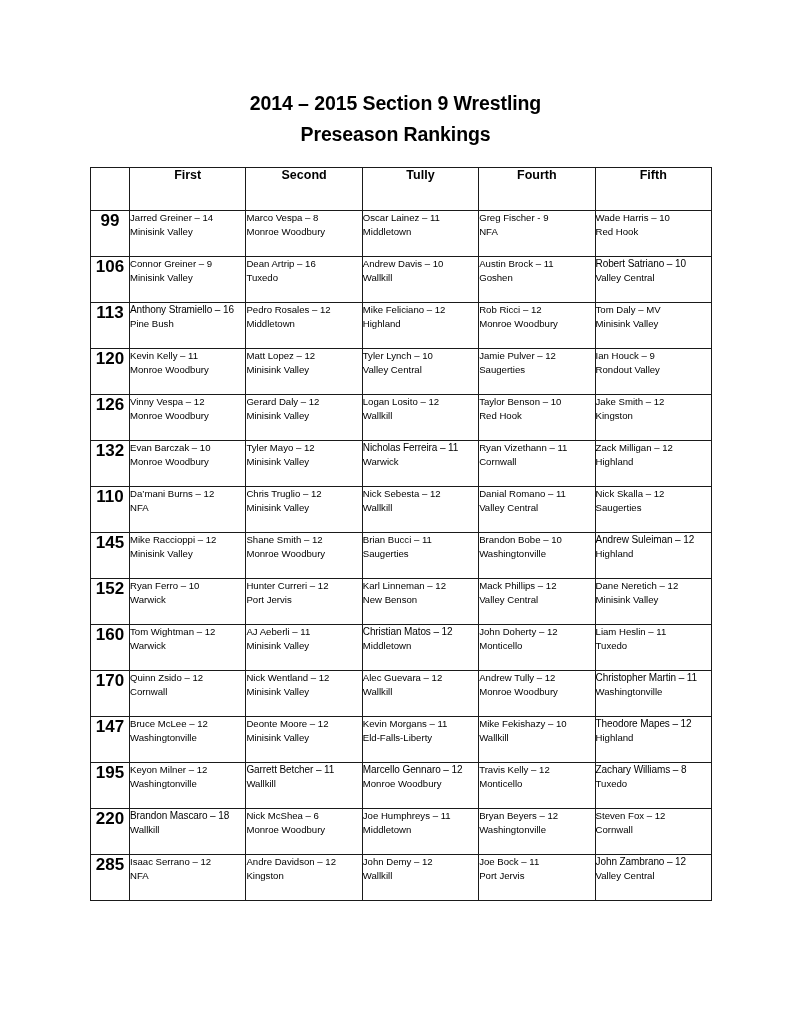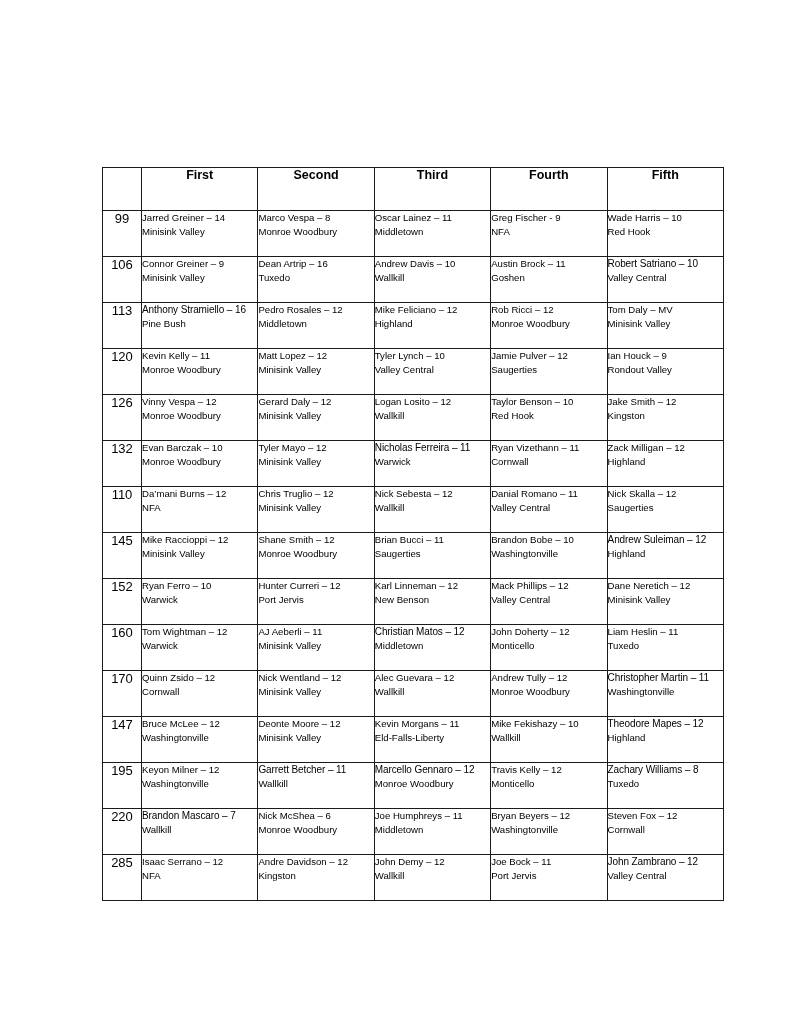--- a/index.html
+++ b/index.html
@@ -91,6 +91,10 @@
 
 <div class="page">
 
+  <div class="title-block">
+    <div class="title-line">2014 – 2015 Section 9 Wrestling</div>
+    <div class="title-line">Preseason Rankings</div>
+  </div>
 
   <div class="table-wrap">
     <table class="rankings">

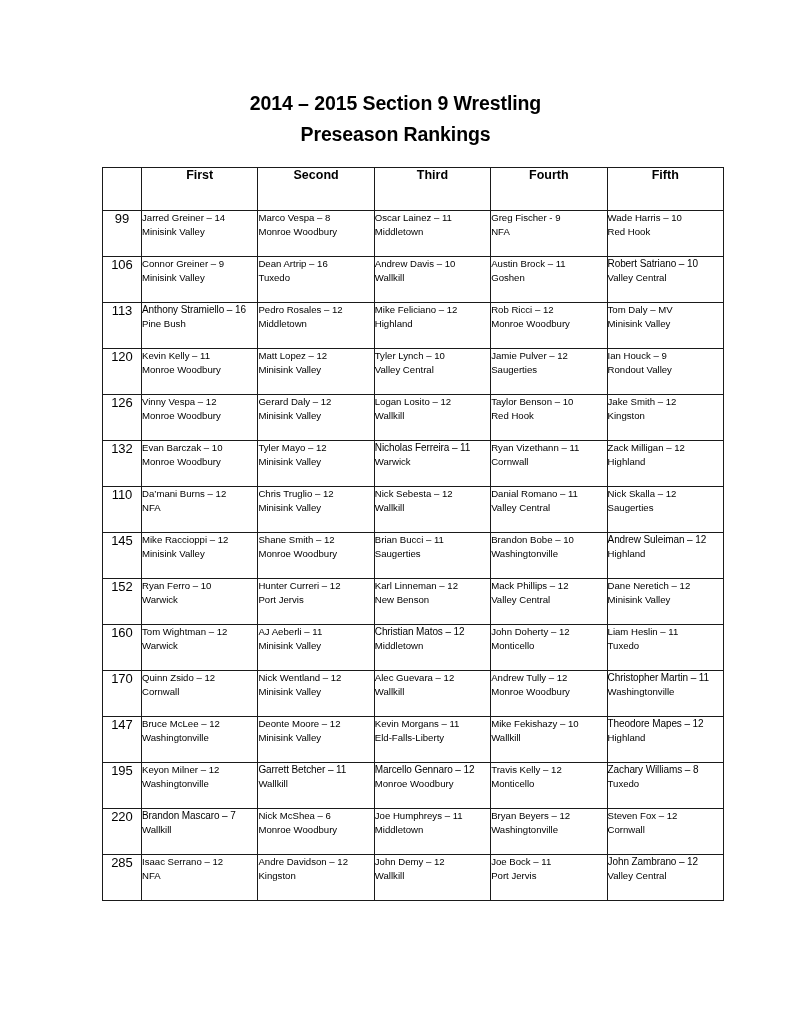--- a/index.html
+++ b/index.html
@@ -33,7 +33,7 @@
   }
   .table-wrap {
     position: absolute;
-    left: 102px;
+    left: 90px;
     top: 167px;
     width: 621px;
   }

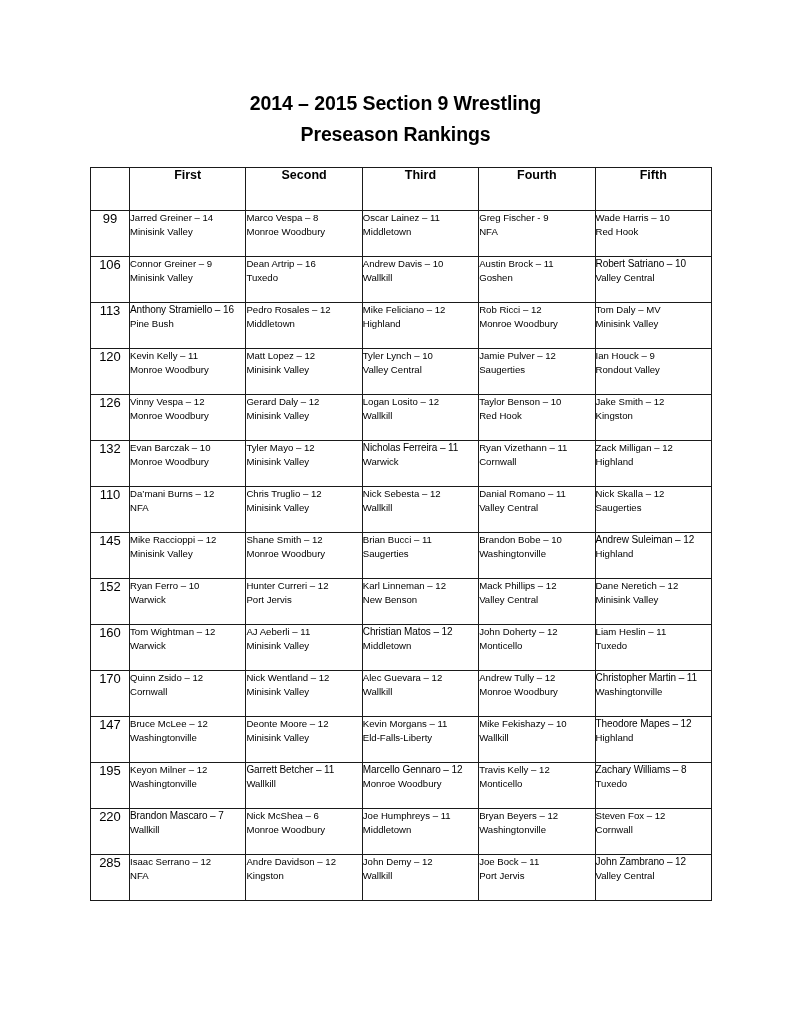--- a/index.html
+++ b/index.html
@@ -111,7 +111,7 @@
           <th class="blank-head"></th>
           <th>First</th>
           <th>Second</th>
-          <th>Third</th>
+          <th>Tully</th>
           <th>Fourth</th>
           <th>Fifth</th>
         </tr>

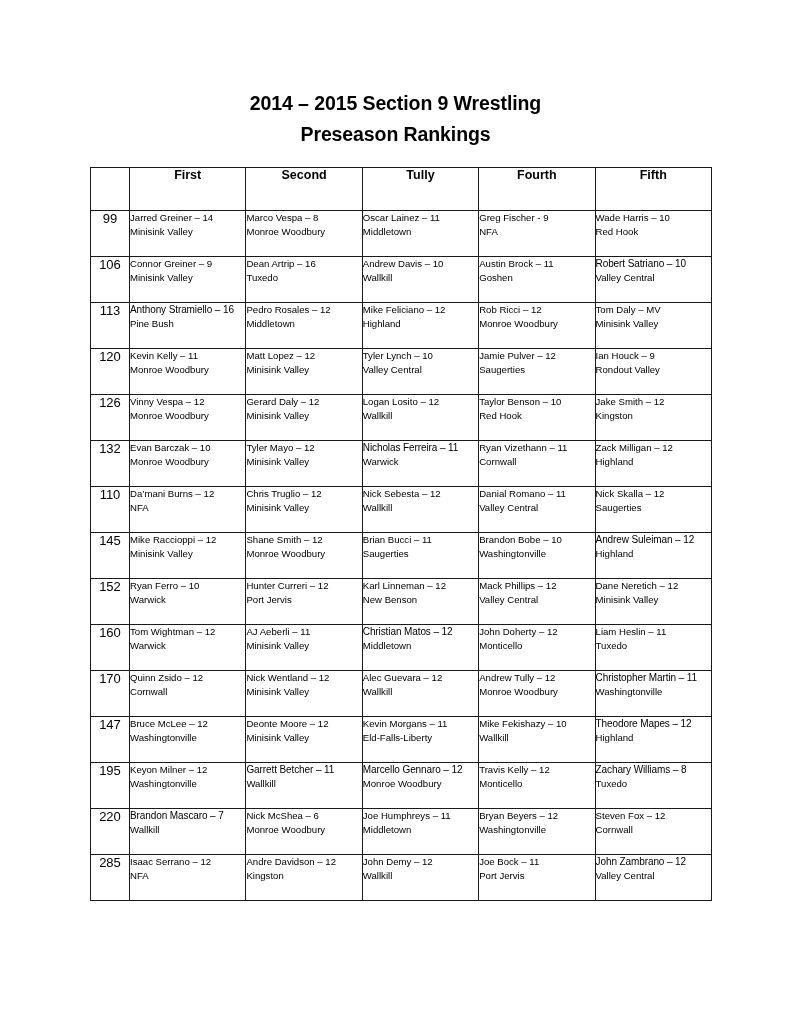--- a/index.html
+++ b/index.html
@@ -68,8 +68,8 @@
   }
   td.weight {
     text-align: center;
-    font-size: 13px;
-    font-weight: normal;
+    font-size: 17px;
+    font-weight: bold;
     padding-top: 5px;
   }
   td.cell {

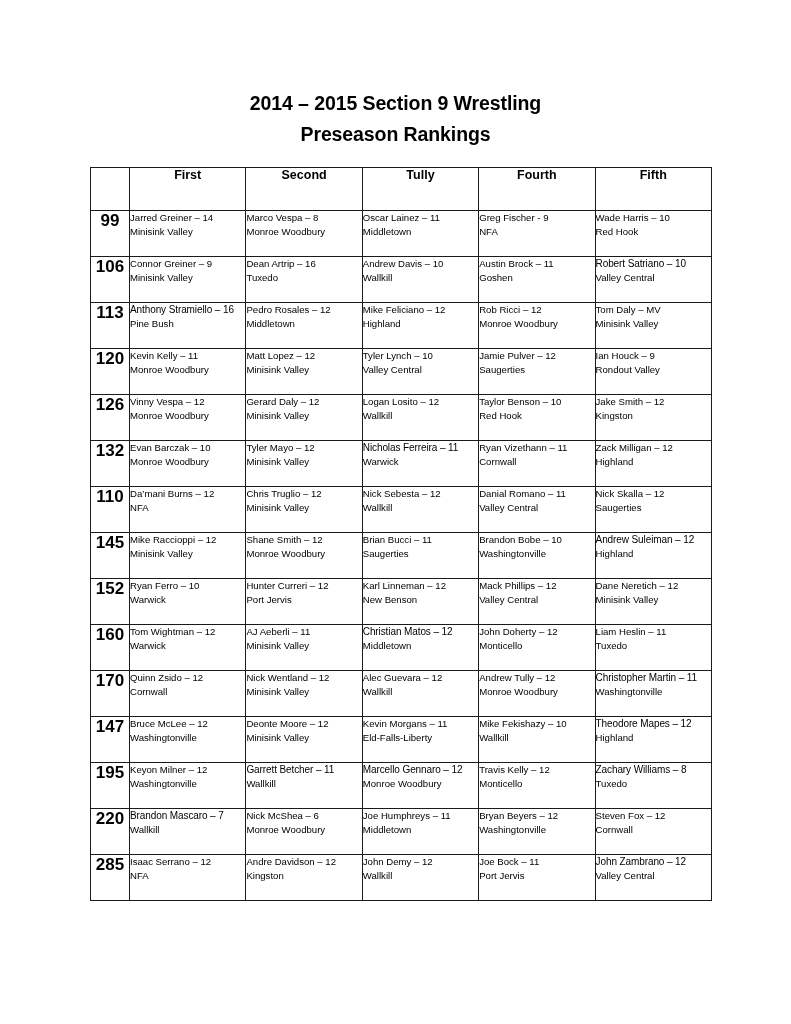--- a/index.html
+++ b/index.html
@@ -419,7 +419,7 @@
           <tr>
             <td class="weight">220</td>
             <td class="cell">
-              <span class="line sm">Brandon Mascaro – 7</span>
+              <span class="line sm">Brandon Mascaro – 18</span>
               <span class="line">Wallkill</span>
             </td>
             <td class="cell">

